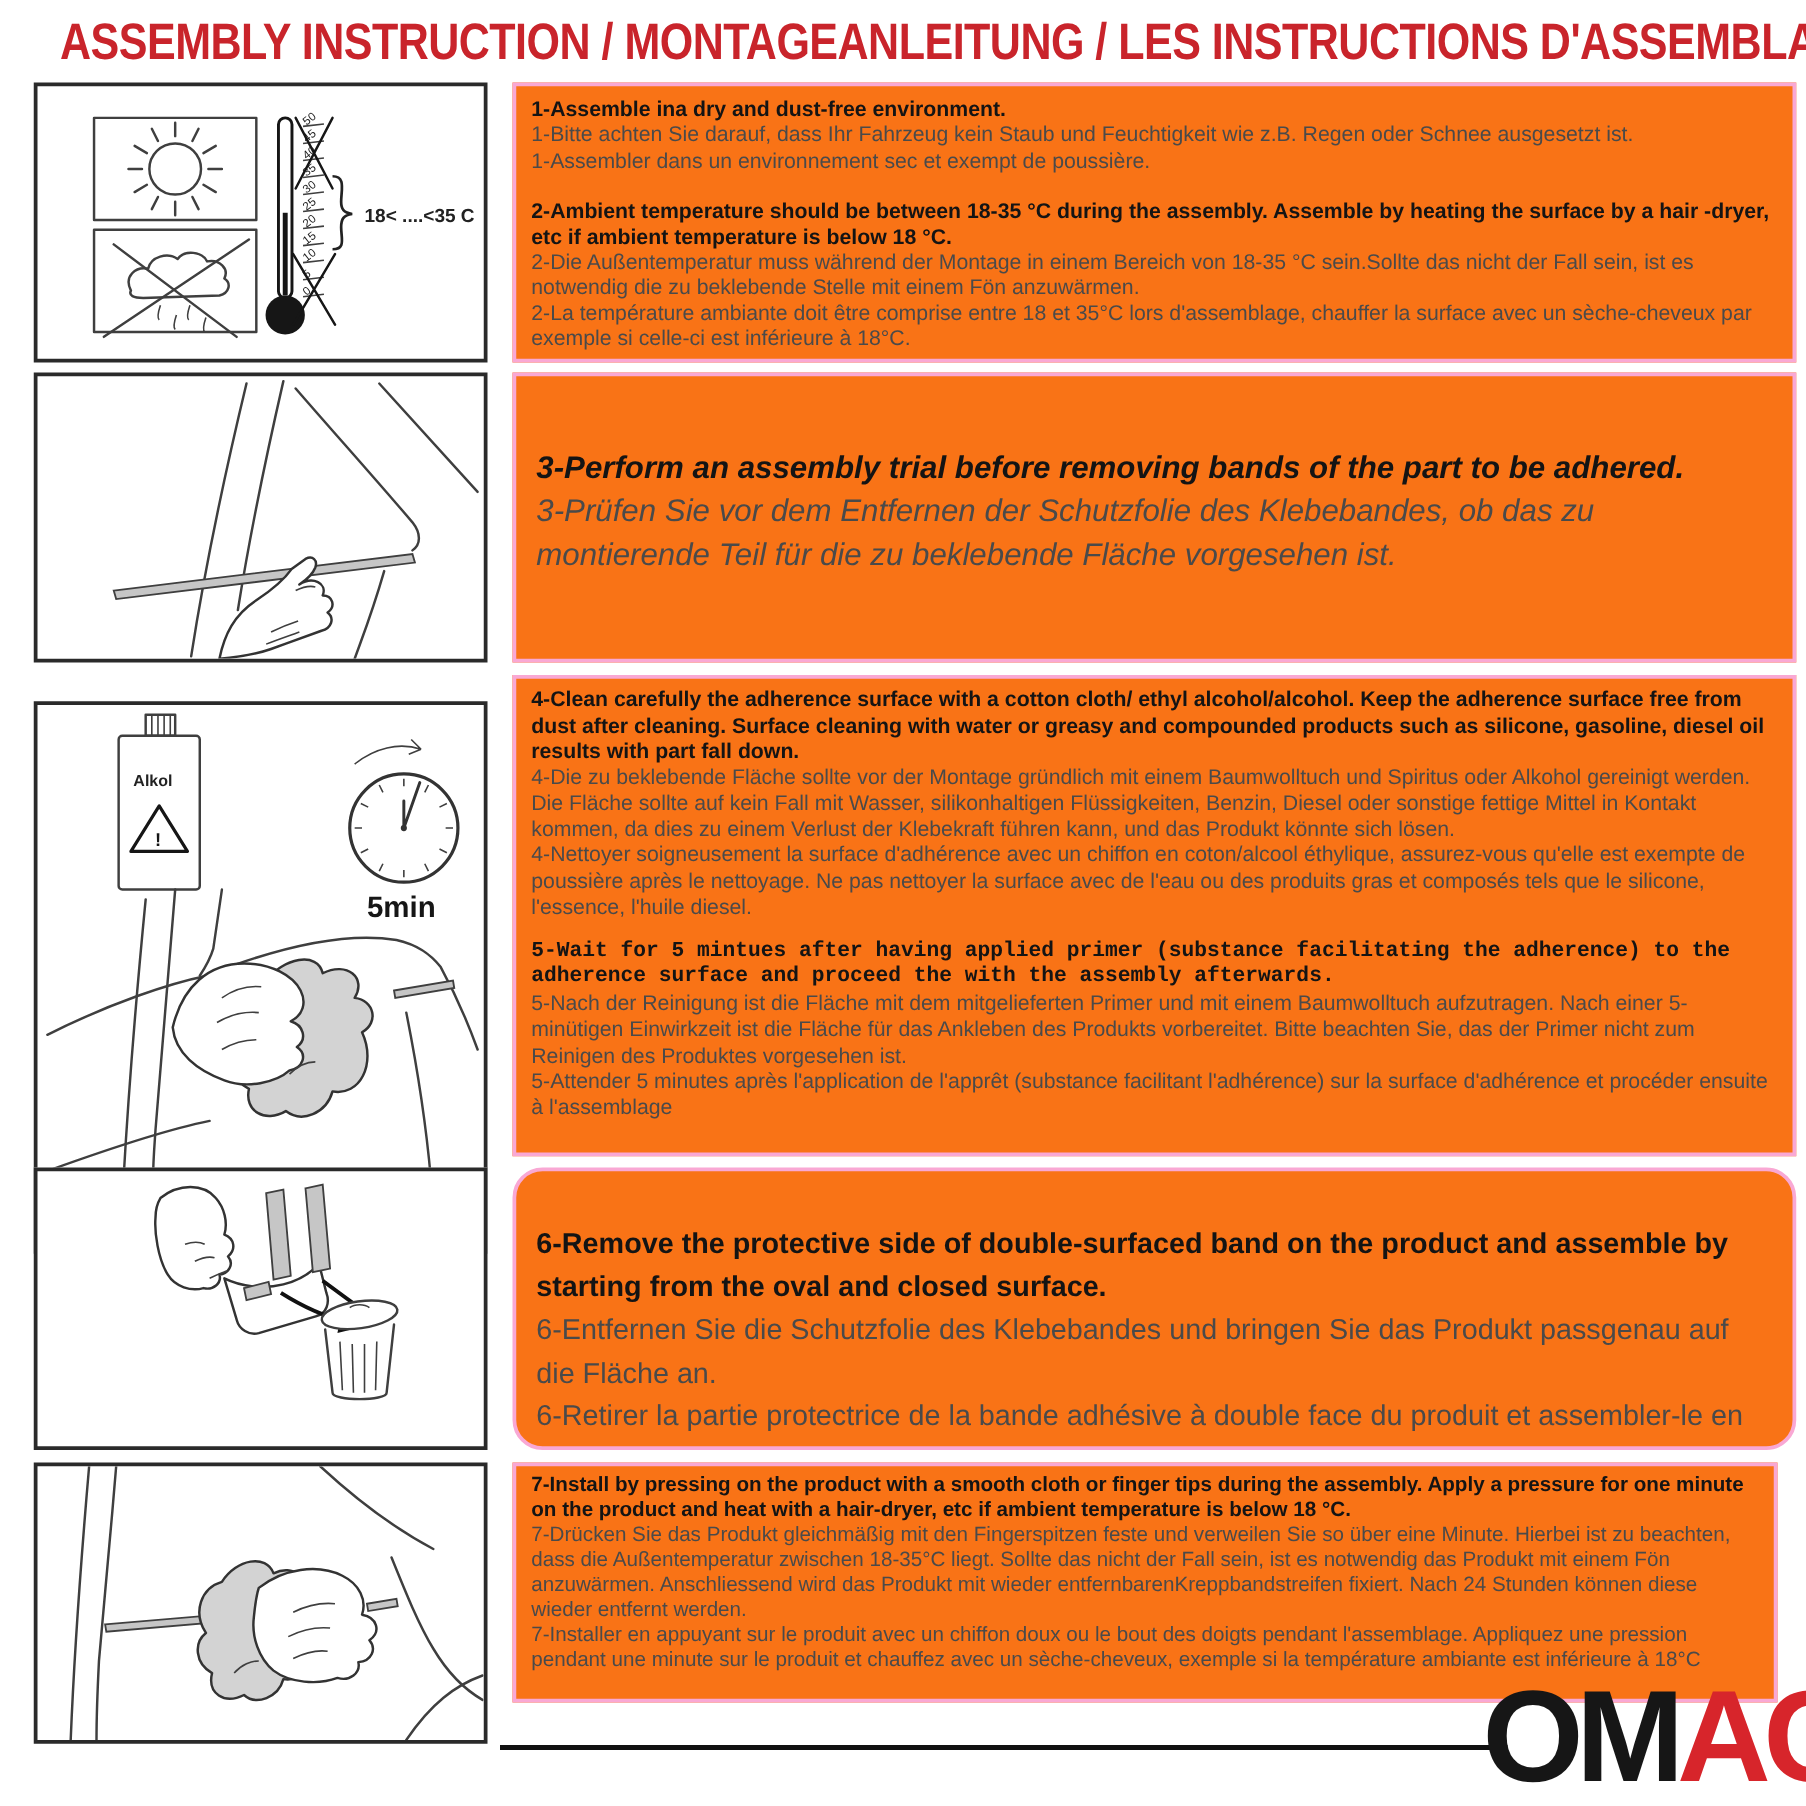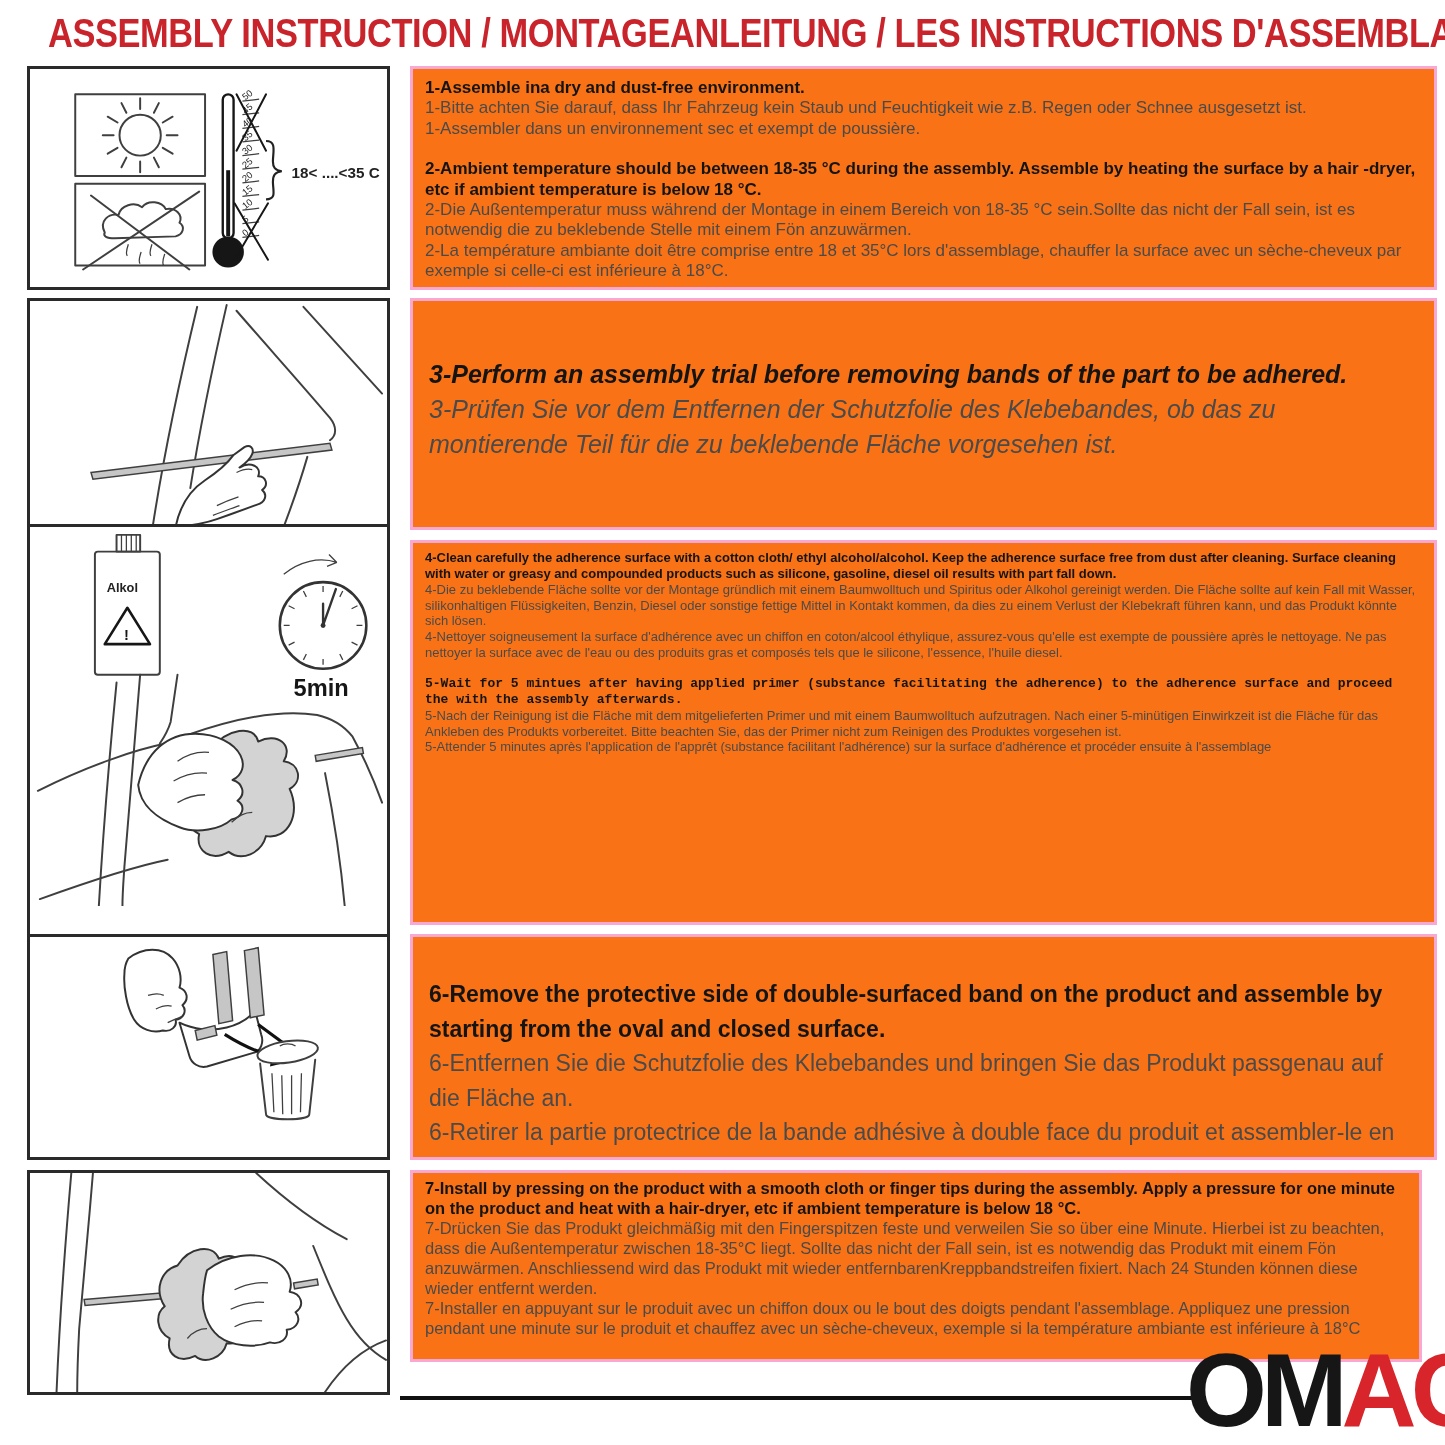--- a/index.html
+++ b/index.html
@@ -25,7 +25,7 @@
   .tbox p.b{color:#141414;font-weight:bold;}
   .t1{padding:9px 12px;}  .t1 p{font-size:17px;line-height:1.2;}
   .t2{padding:56px 16px 0;font-style:italic;} .t2 p{font-size:25px;line-height:1.4;}
-  .t3{padding:7px 12px;}  .t3 p{font-size:13px;line-height:1.22;}
+  .t3{padding:7px 12px;}  .t3 p{font-size:17px;line-height:1.22;}
   .t4{padding:40px 16px 0;} .t4 p{font-size:23px;line-height:1.5;}
   .t5{padding:6px 12px;}  .t5 p{font-size:16.5px;line-height:1.21;}
   .gap{margin-top:20px !important;}

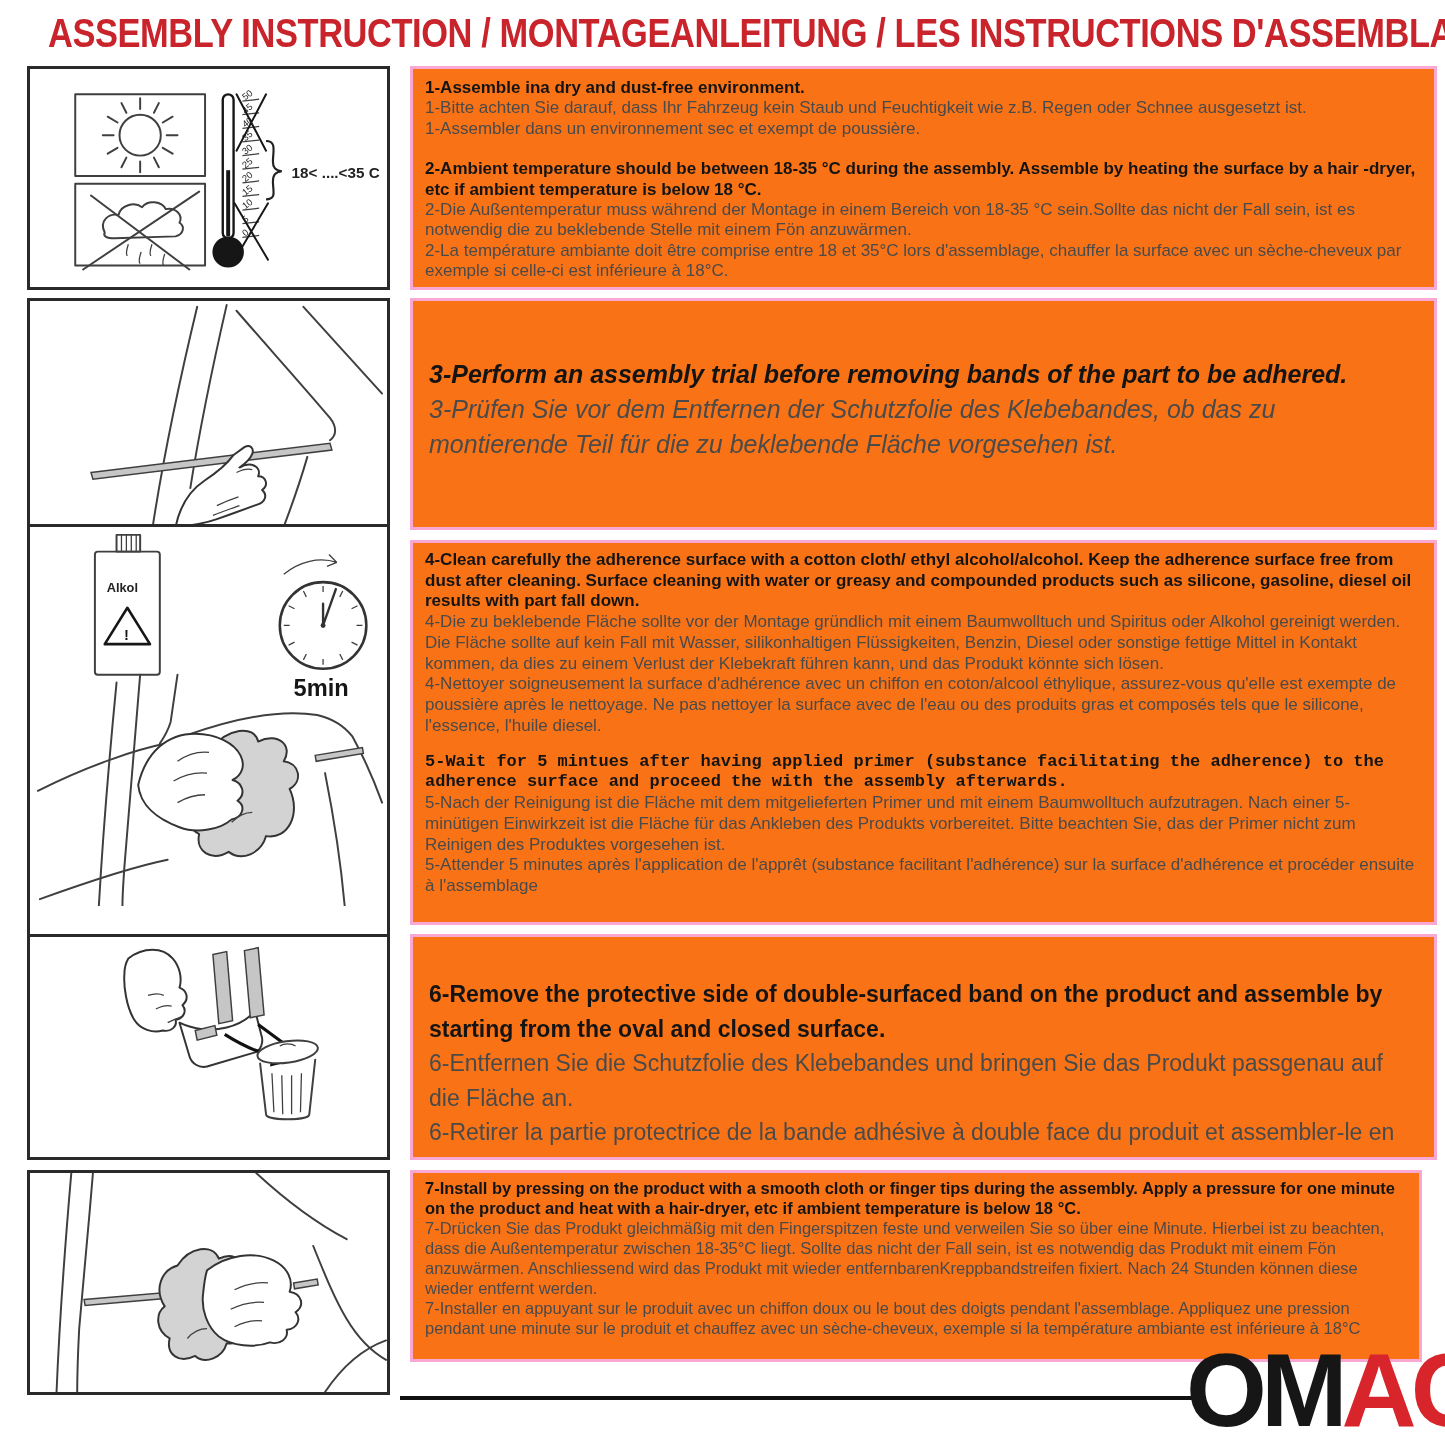--- a/index.html
+++ b/index.html
@@ -120,7 +120,7 @@
   <p>3-Prüfen Sie vor dem Entfernen der Schutzfolie des Klebebandes, ob das zu montierende Teil für die zu beklebende Fläche vorgesehen ist.</p>
 </div>
 
-<div class="illus" style="top:524px;height:442px;">
+<div class="illus" style="top:561px;height:442px;">
   <svg width="357" height="379" viewBox="0 0 363 385" preserveAspectRatio="none">
     <g>
       <rect class="ln" x="66" y="25" width="66" height="125" rx="3"></rect>

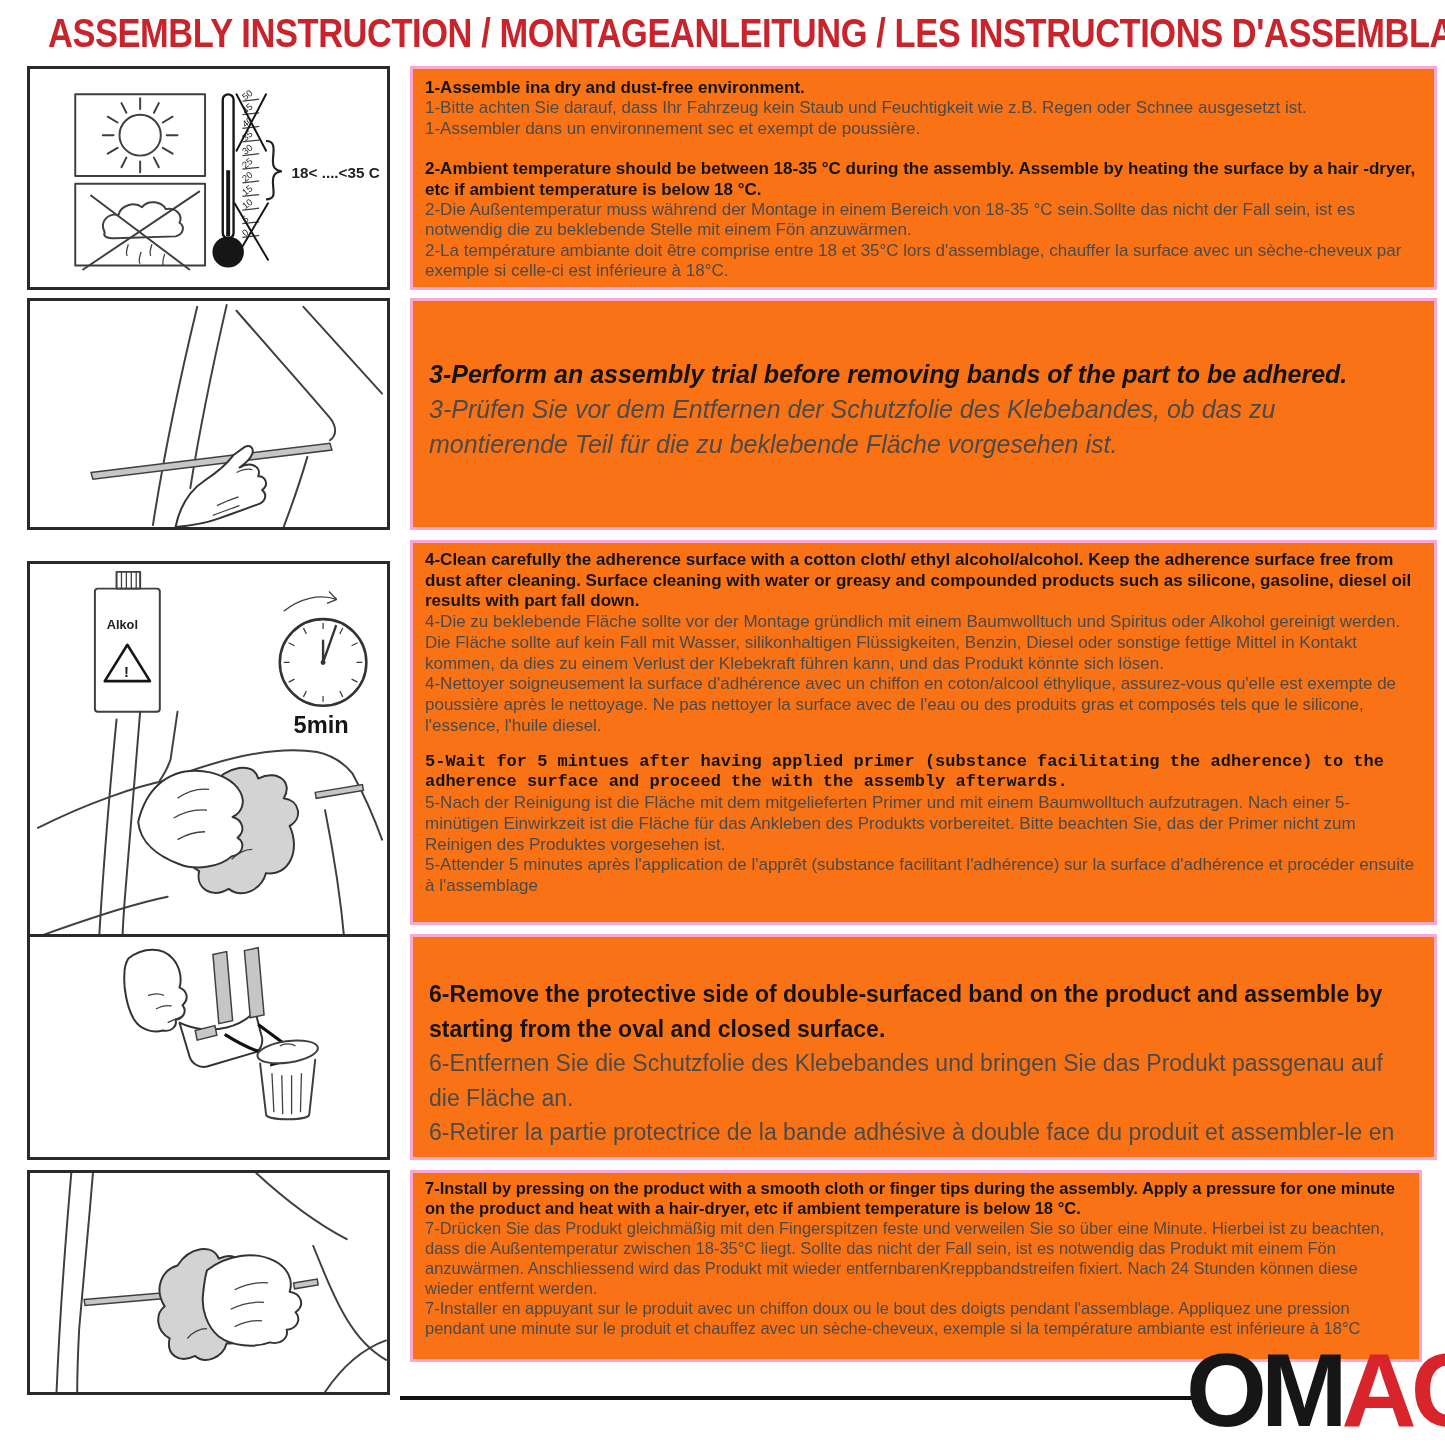--- a/index.html
+++ b/index.html
@@ -191,7 +191,7 @@
     </g>
   </svg>
 </div>
-<div class="tbox t4" style="top:934px;height:226px;">
+<div class="tbox t4" style="top:934px;height:226px;border-radius:24px;">
   <p class="b">6-Remove the protective side of double-surfaced band on the product and assemble by starting from the oval and closed surface.</p>
   <p>6-Entfernen Sie die Schutzfolie des Klebebandes und bringen Sie das Produkt passgenau auf die Fläche an.</p>
   <p>6-Retirer la partie protectrice de la bande adhésive à double face du produit et assembler-le en commençant par une surface ovale et fermée.</p>

